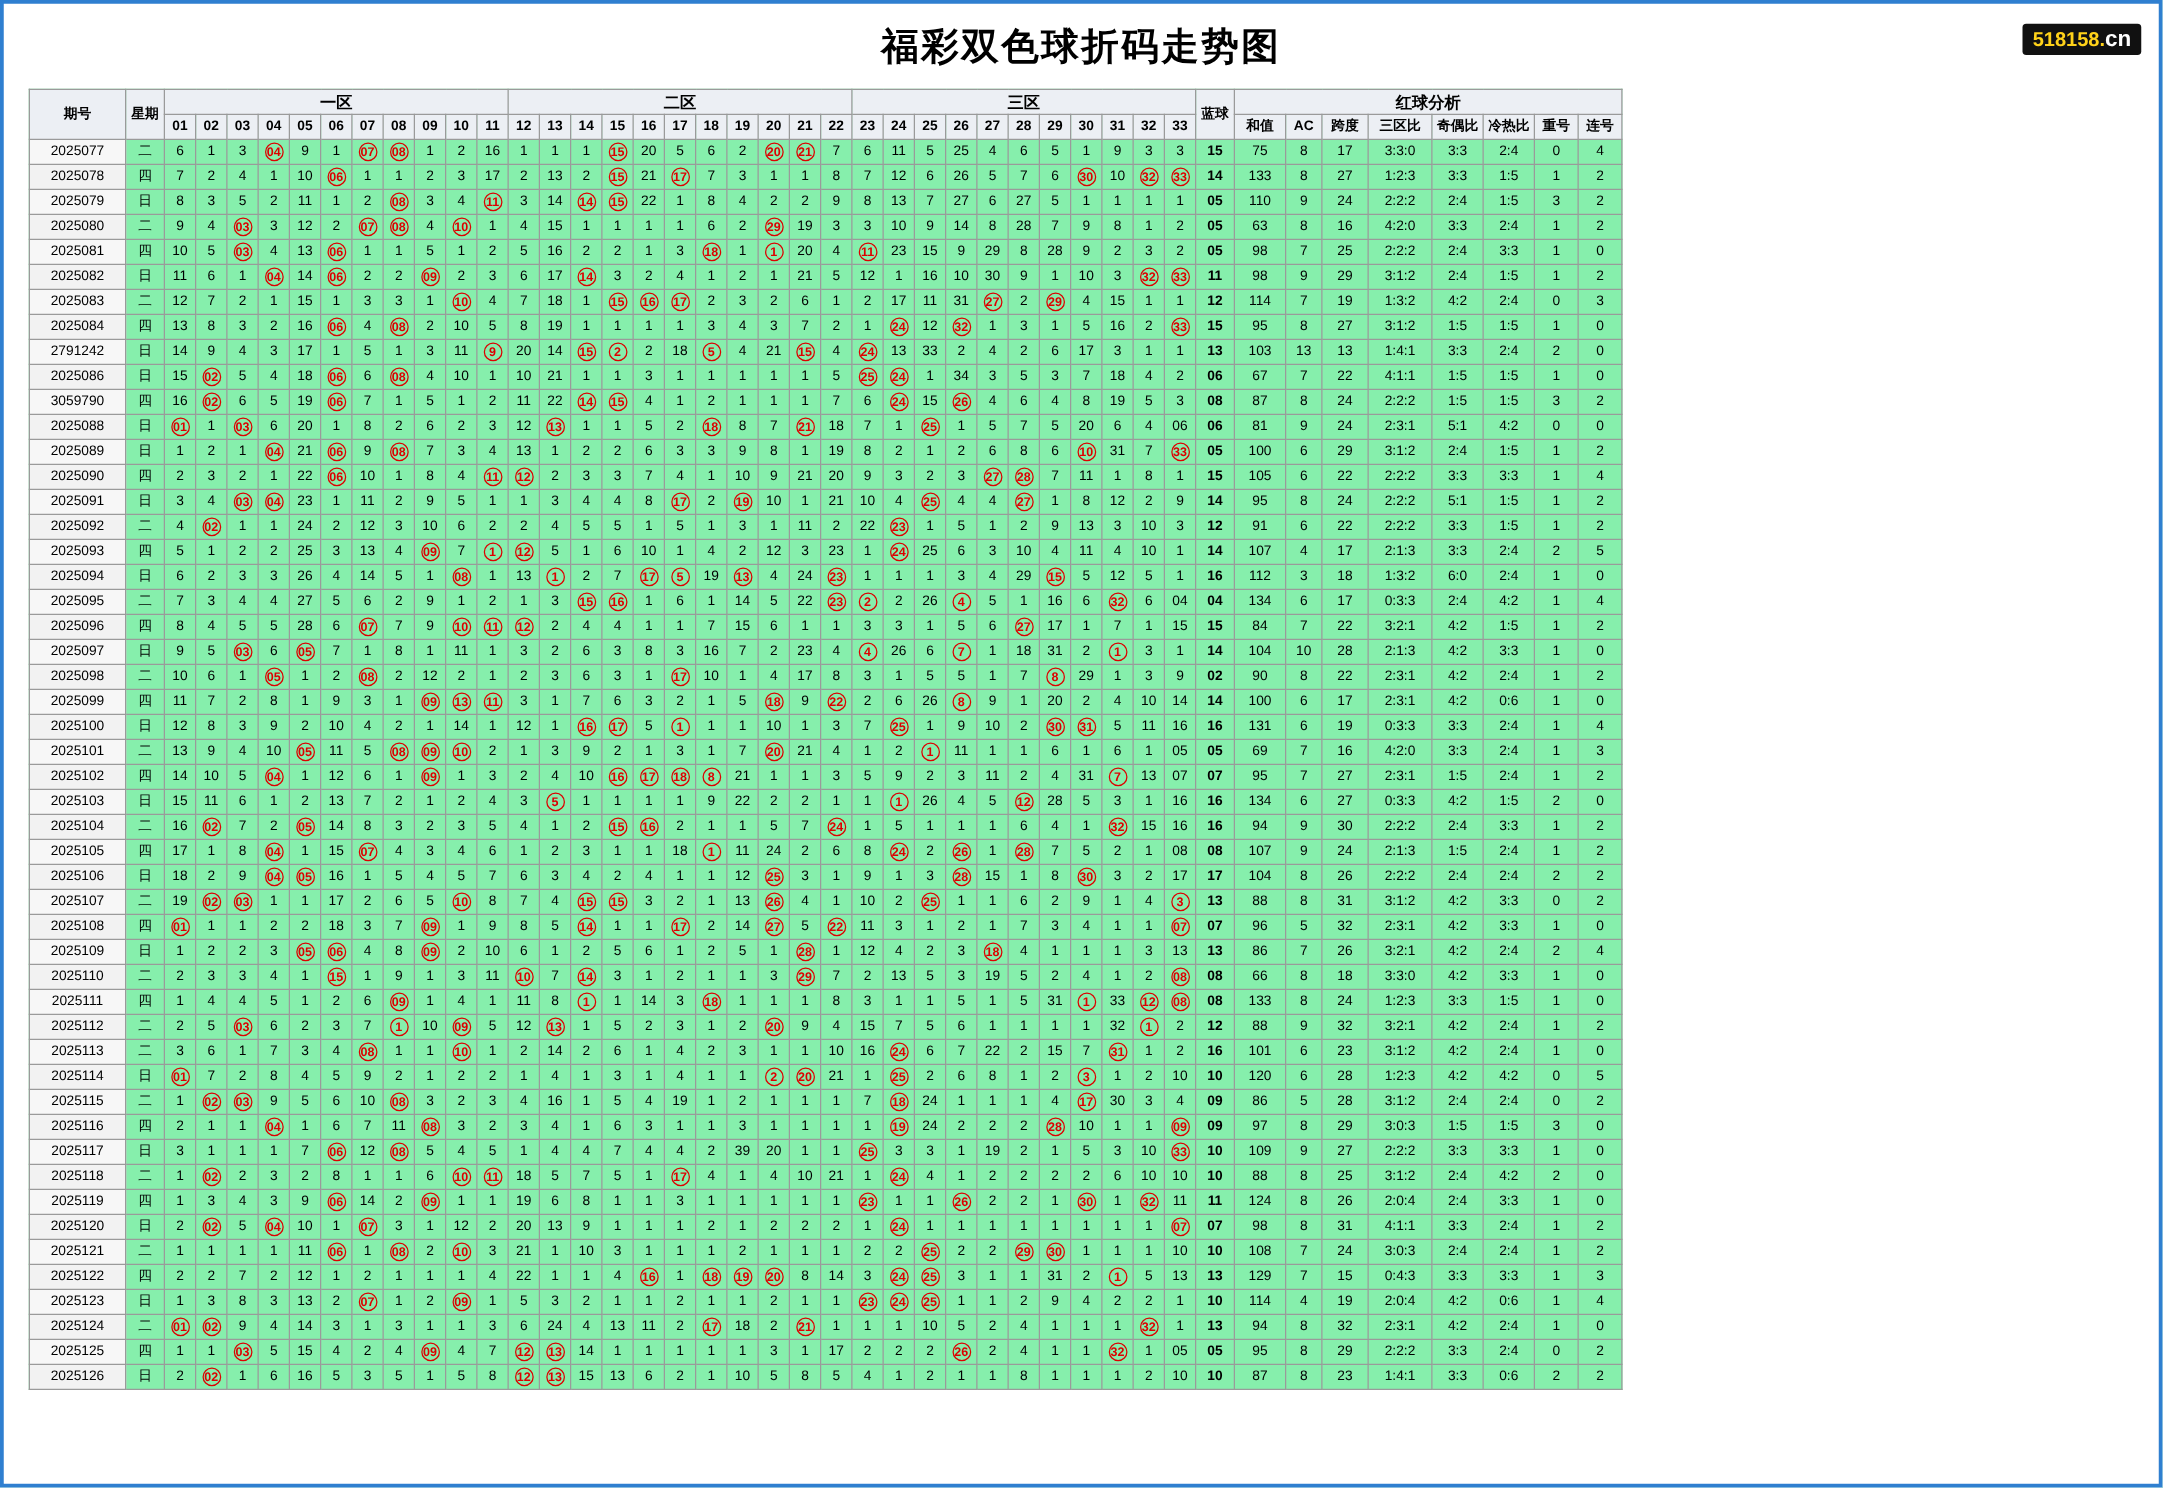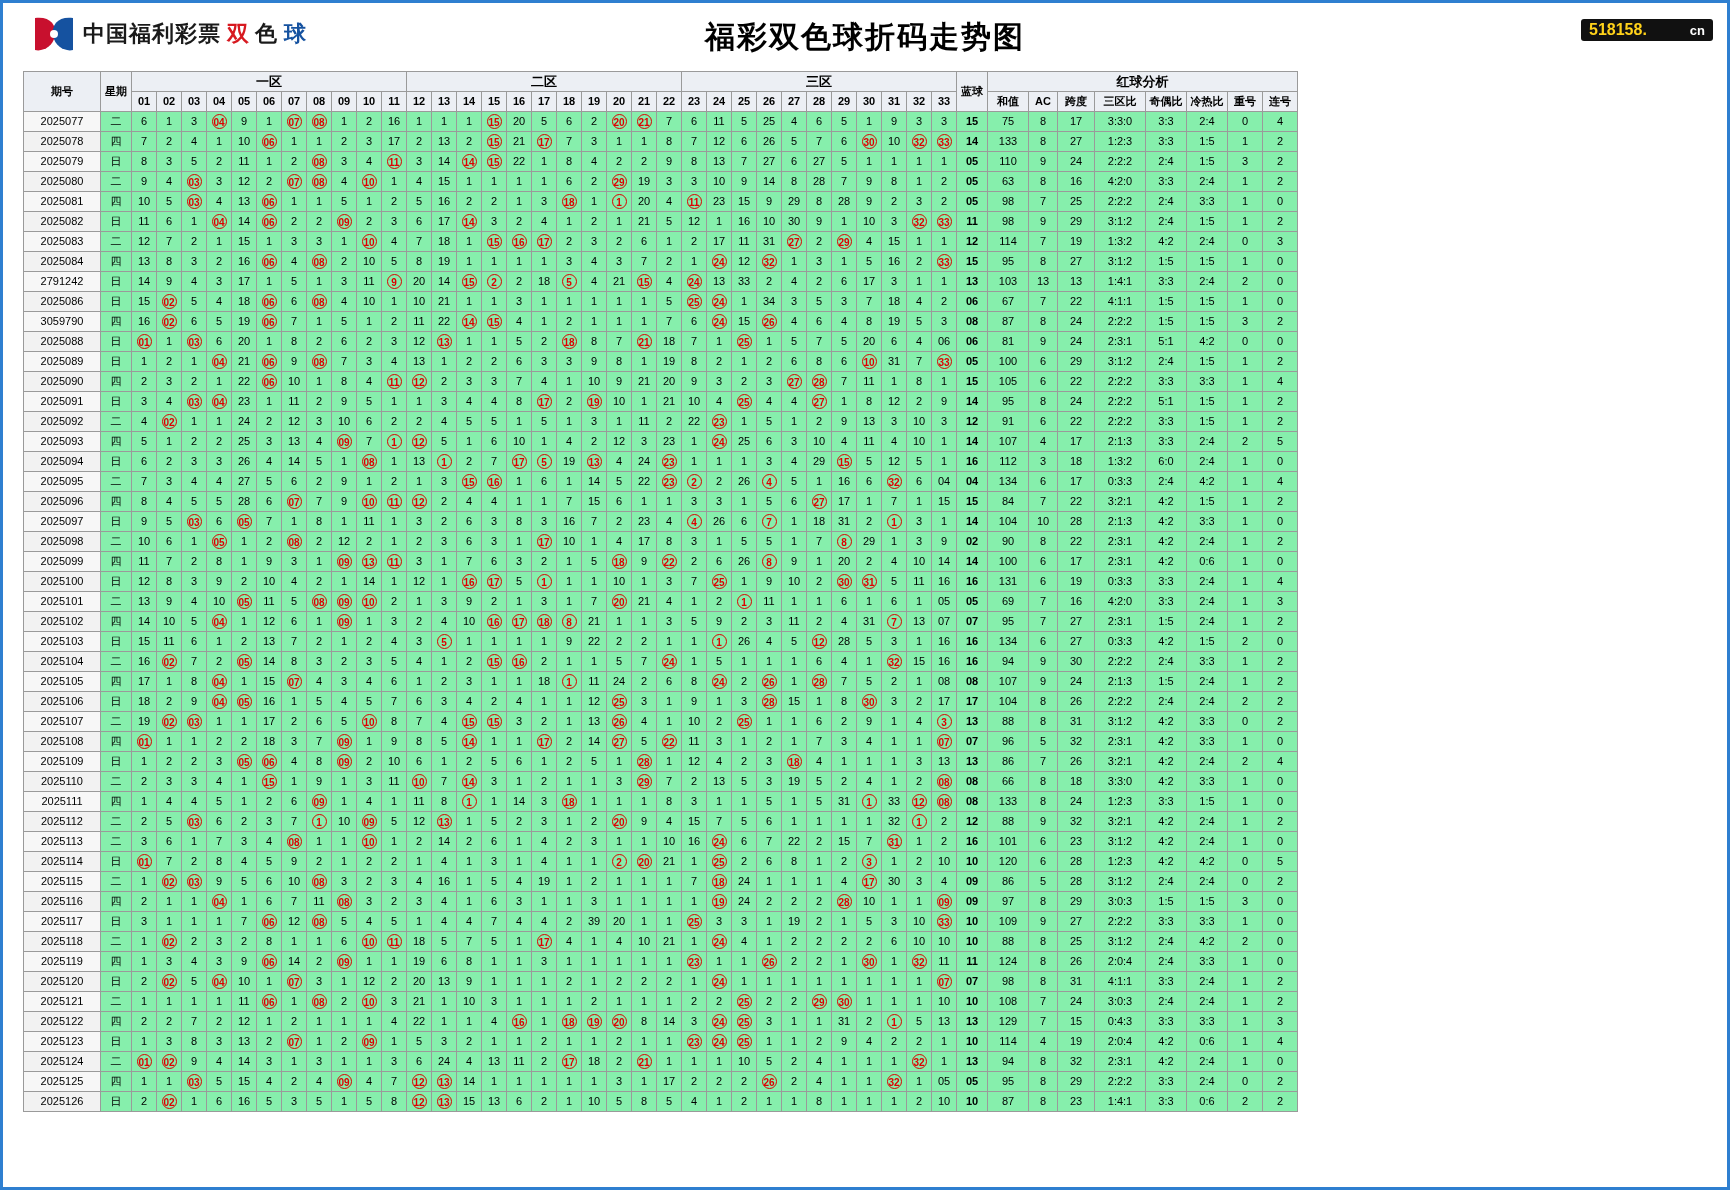--- a/index.html
+++ b/index.html
@@ -132,19 +132,6 @@
 <div class="page">
 
   <div class="topbar">
-    <div class="logo">
-      <span class="logo-mark">
-        <svg width="46" height="40" viewBox="0 0 46 40">
-          <path d="M4 4 C18 2 26 10 24 22 C22 32 12 38 4 36 Z" fill="#c8102e"></path>
-          <path d="M42 4 C28 2 20 10 22 22 C24 32 34 38 42 36 Z" fill="#1552a0"></path>
-          <circle cx="23" cy="20" r="4" fill="#fff"></circle>
-        </svg>
-      </span>
-      <span class="brand-cn">中国福利彩票</span>
-      <span class="brand-red">双</span>
-      <span class="brand-cn">色</span>
-      <span class="brand-blue">球</span>
-    </div>
     <div class="title">福彩双色球折码走势图</div>
     <div class="watermark">
       <span>518158.</span><span class="cn">cn</span>

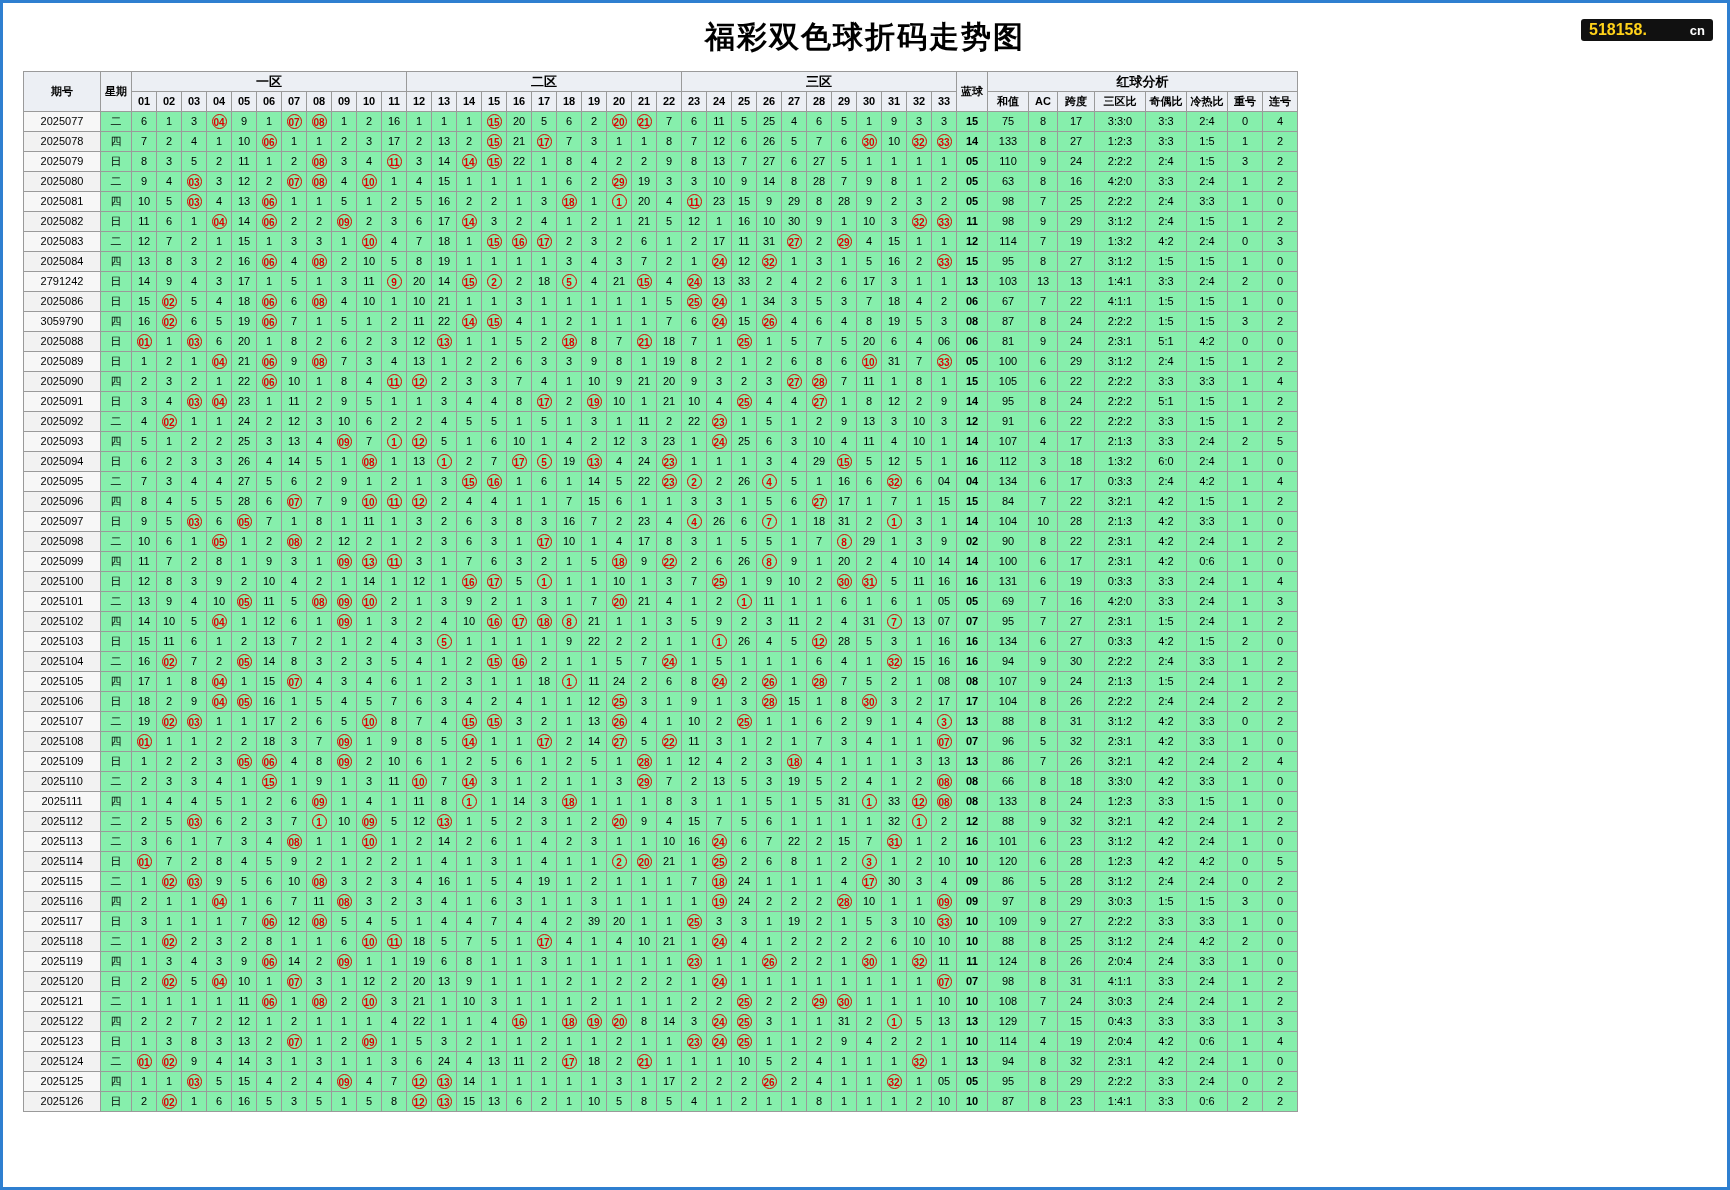--- a/index.html
+++ b/index.html
@@ -63,7 +63,7 @@
     border-radius:3px;
     font-family:"Liberation Sans", sans-serif;
   }
-  .watermark .cn{color:#fff;font-size:13px;margin-left:43px;}
+  .watermark .cn{color:#fff;font-size:18px;}
 
   
   .table-wrap{

